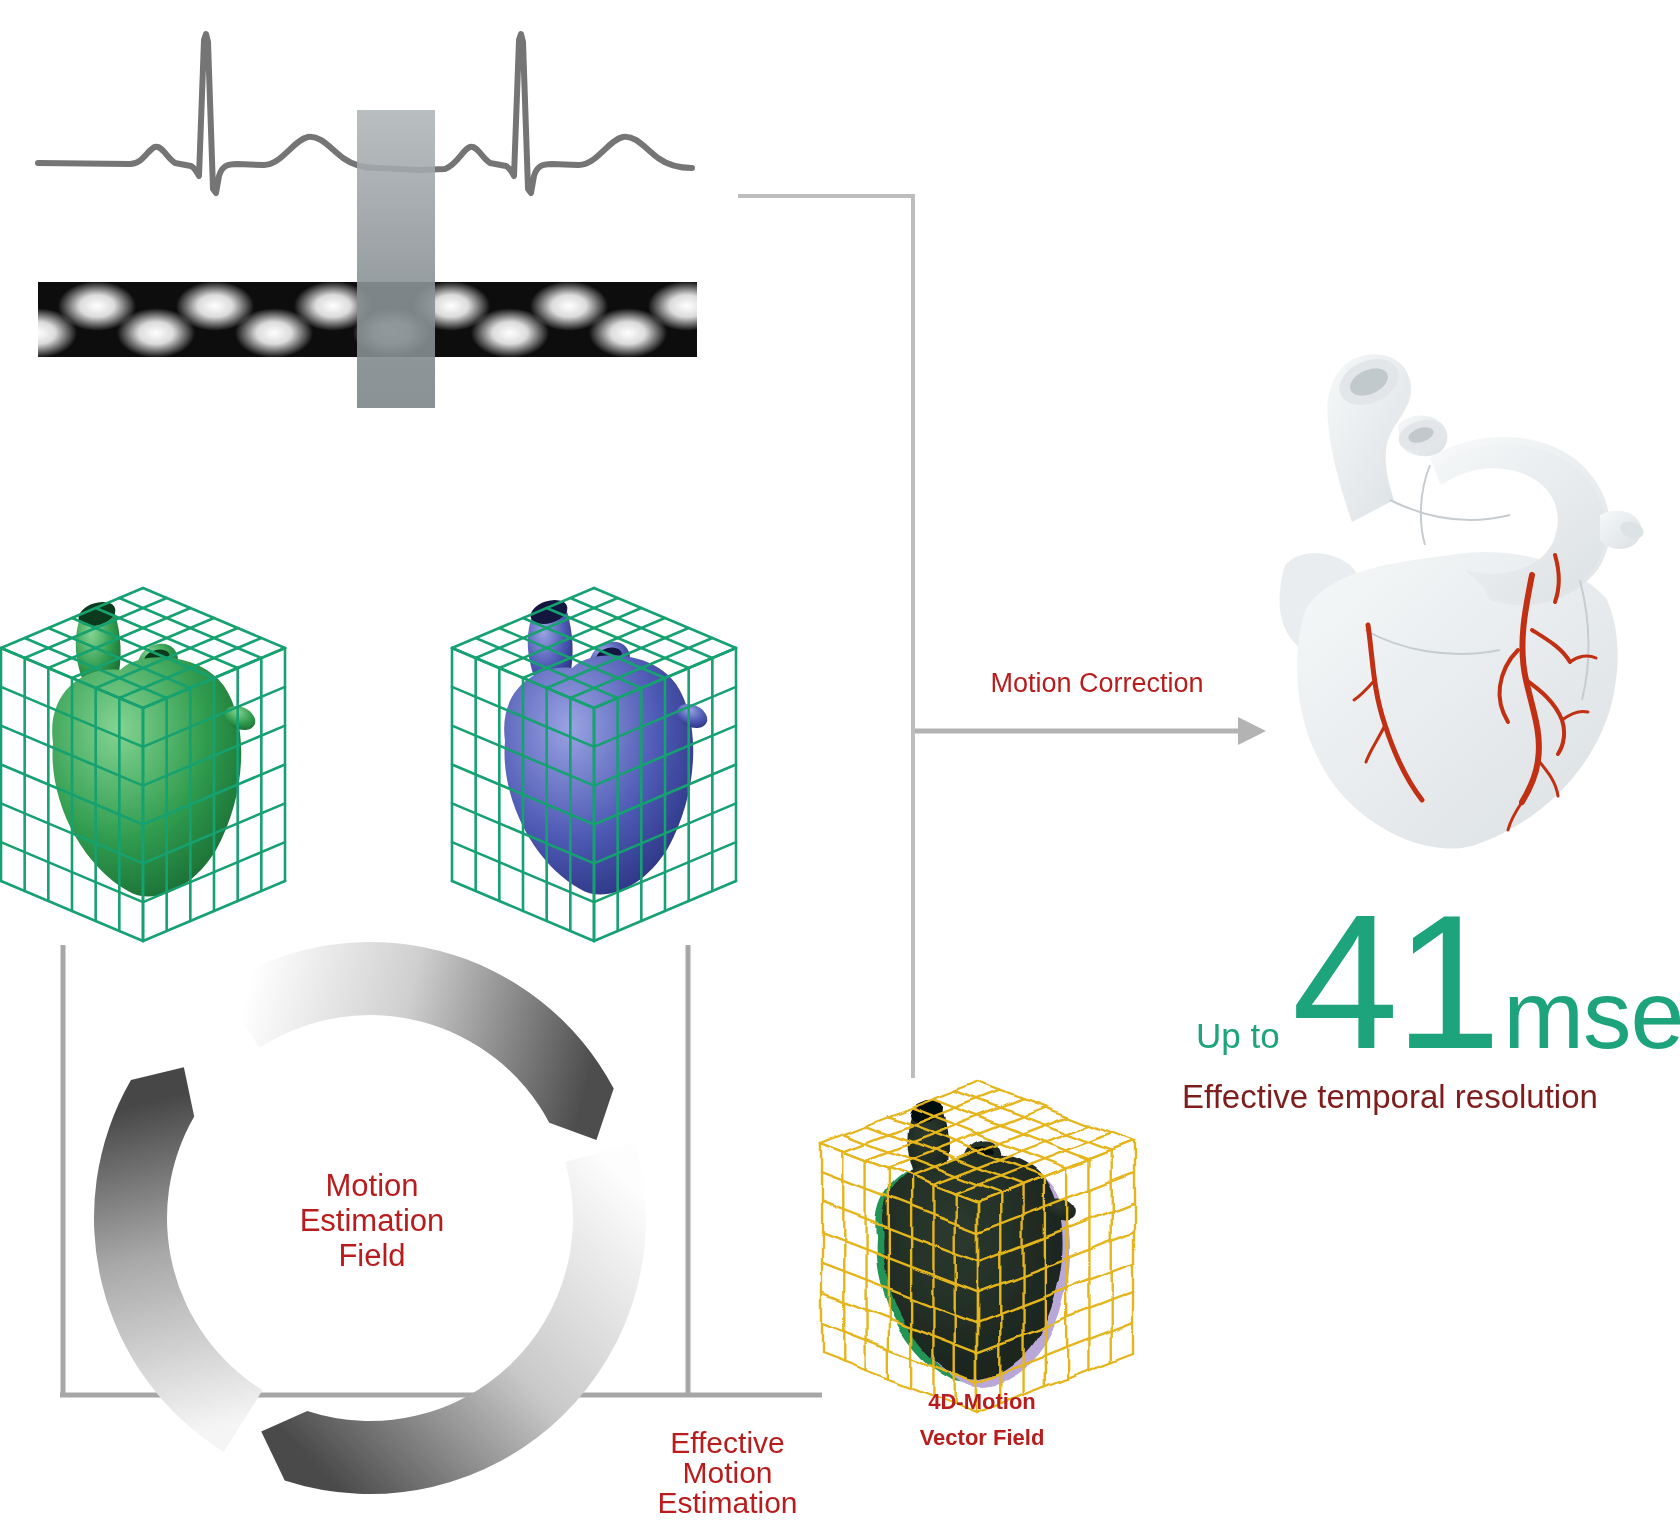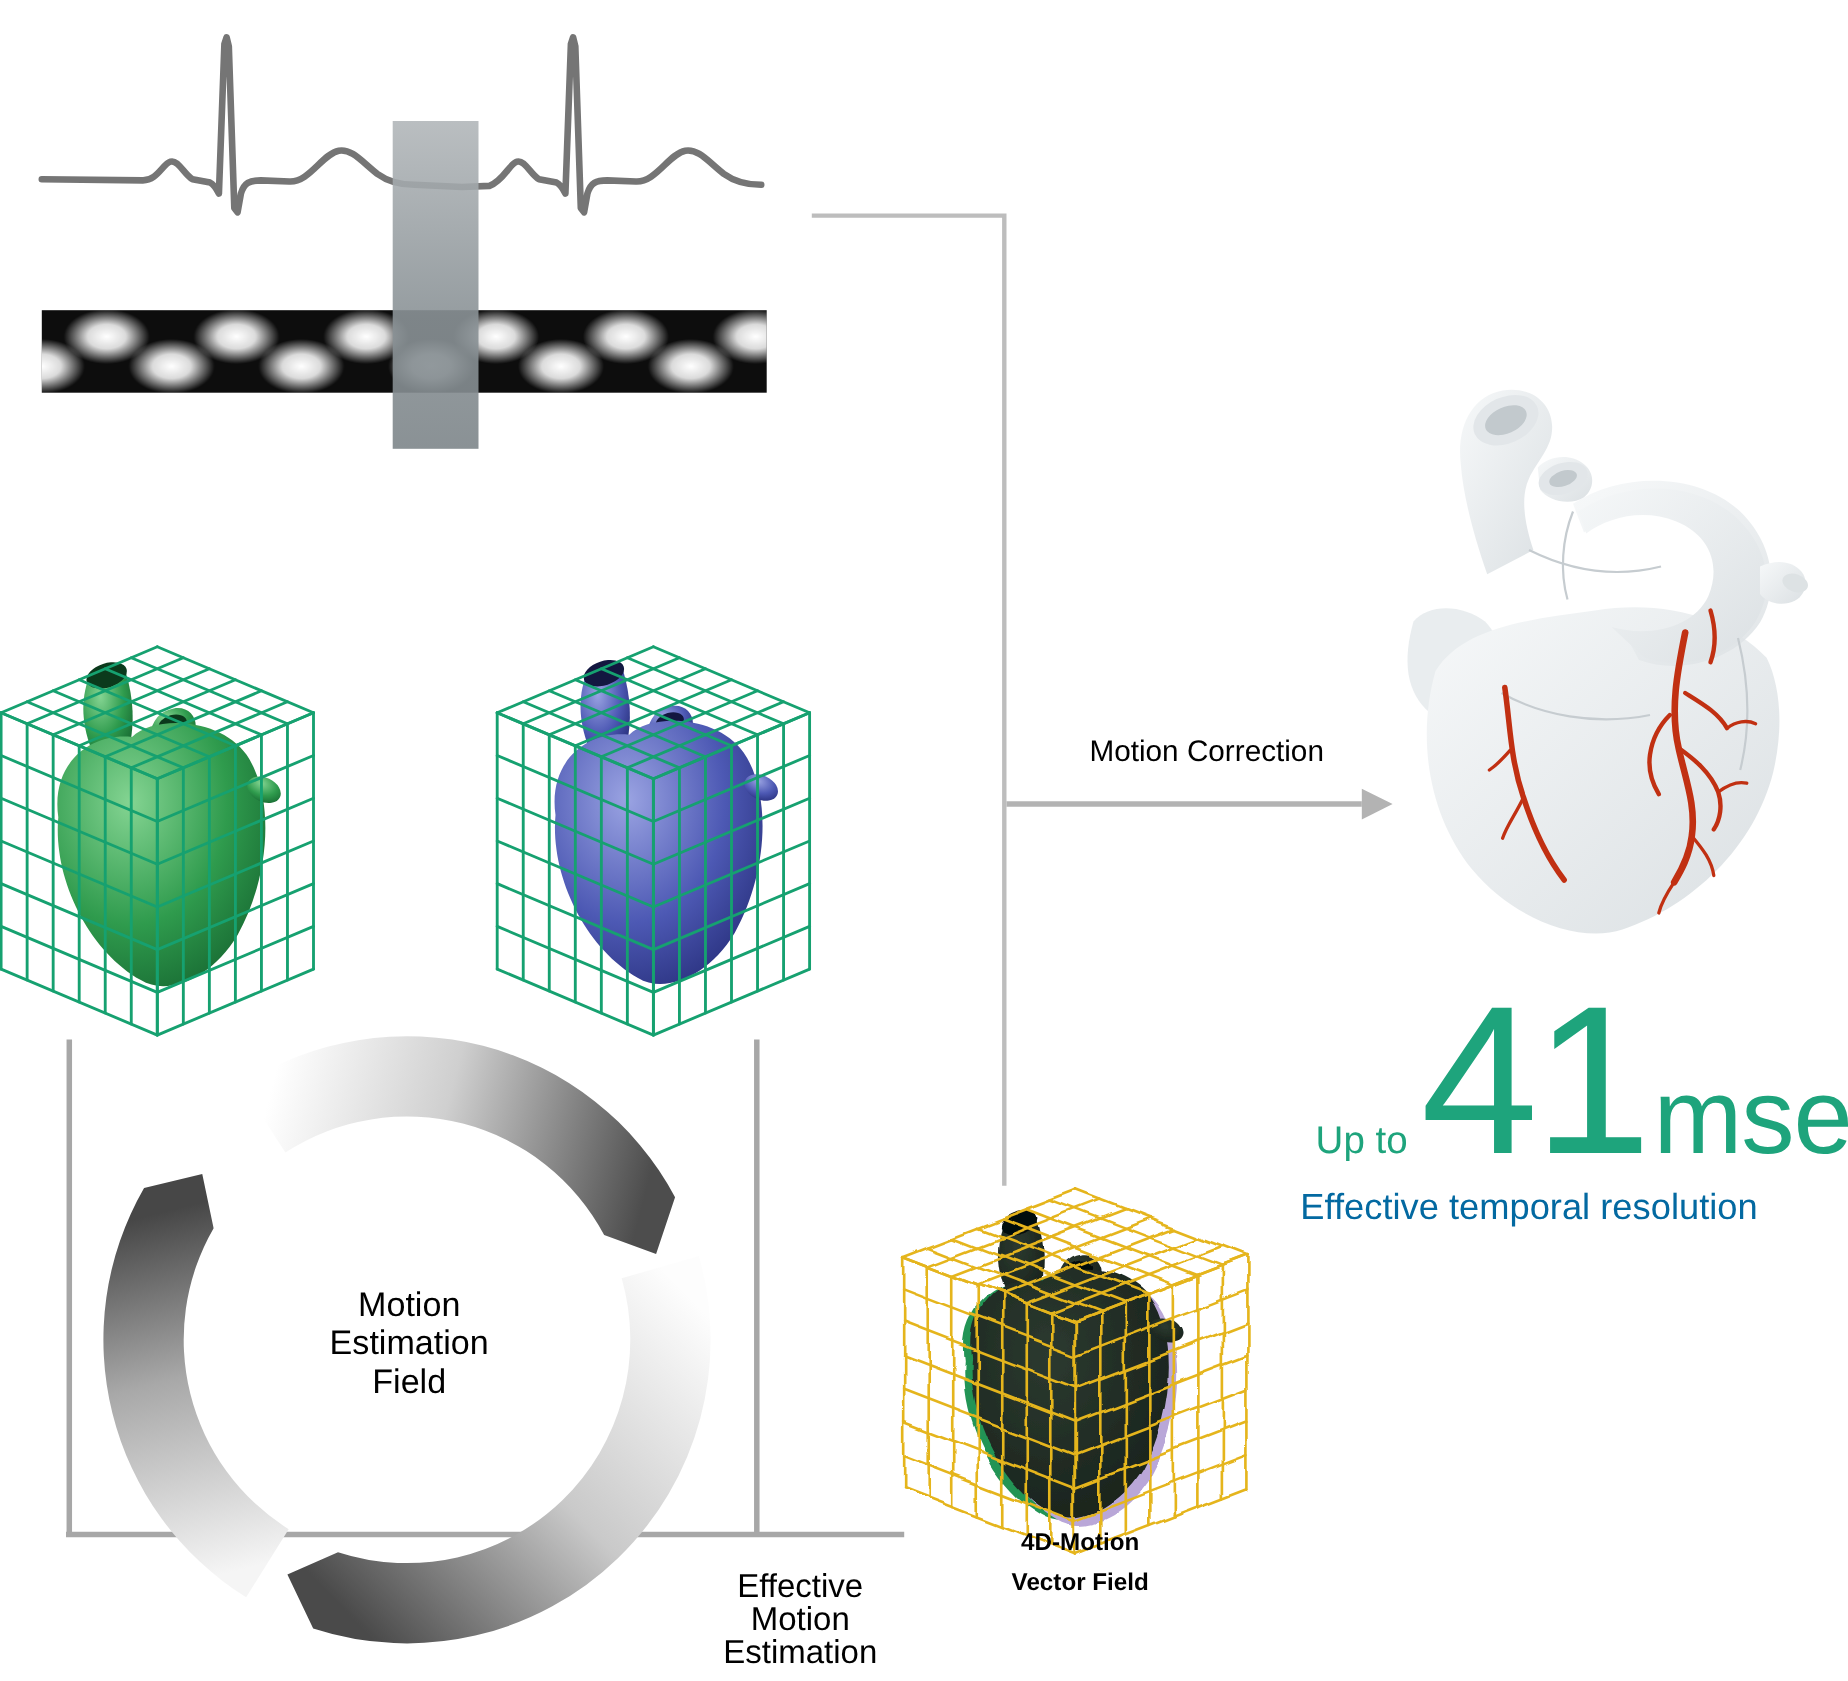--- a/index.html
+++ b/index.html
@@ -17,7 +17,7 @@
   #decor-svg{left:0;top:0;z-index:2;}
   #recon-band{left:357px;top:110px;width:78px;height:298px;z-index:3;
     background:linear-gradient(180deg, rgba(176,181,184,0.88) 0%, rgba(138,146,150,0.9) 60%, rgba(128,136,140,0.92) 100%);}
-  .lbl{z-index:4;text-align:center;color:#000000;}
+  .lbl{z-index:4;text-align:center;color:#b91c1c;}
   #title{left:240px;top:0px;width:314px;font-size:28px;line-height:31px;color:#2e2e2e;}
   #motion-correction-label{left:957px;top:668px;width:280px;font-size:27px;}
   #loop-label{left:252px;top:1168px;width:240px;font-size:31px;line-height:35px;}

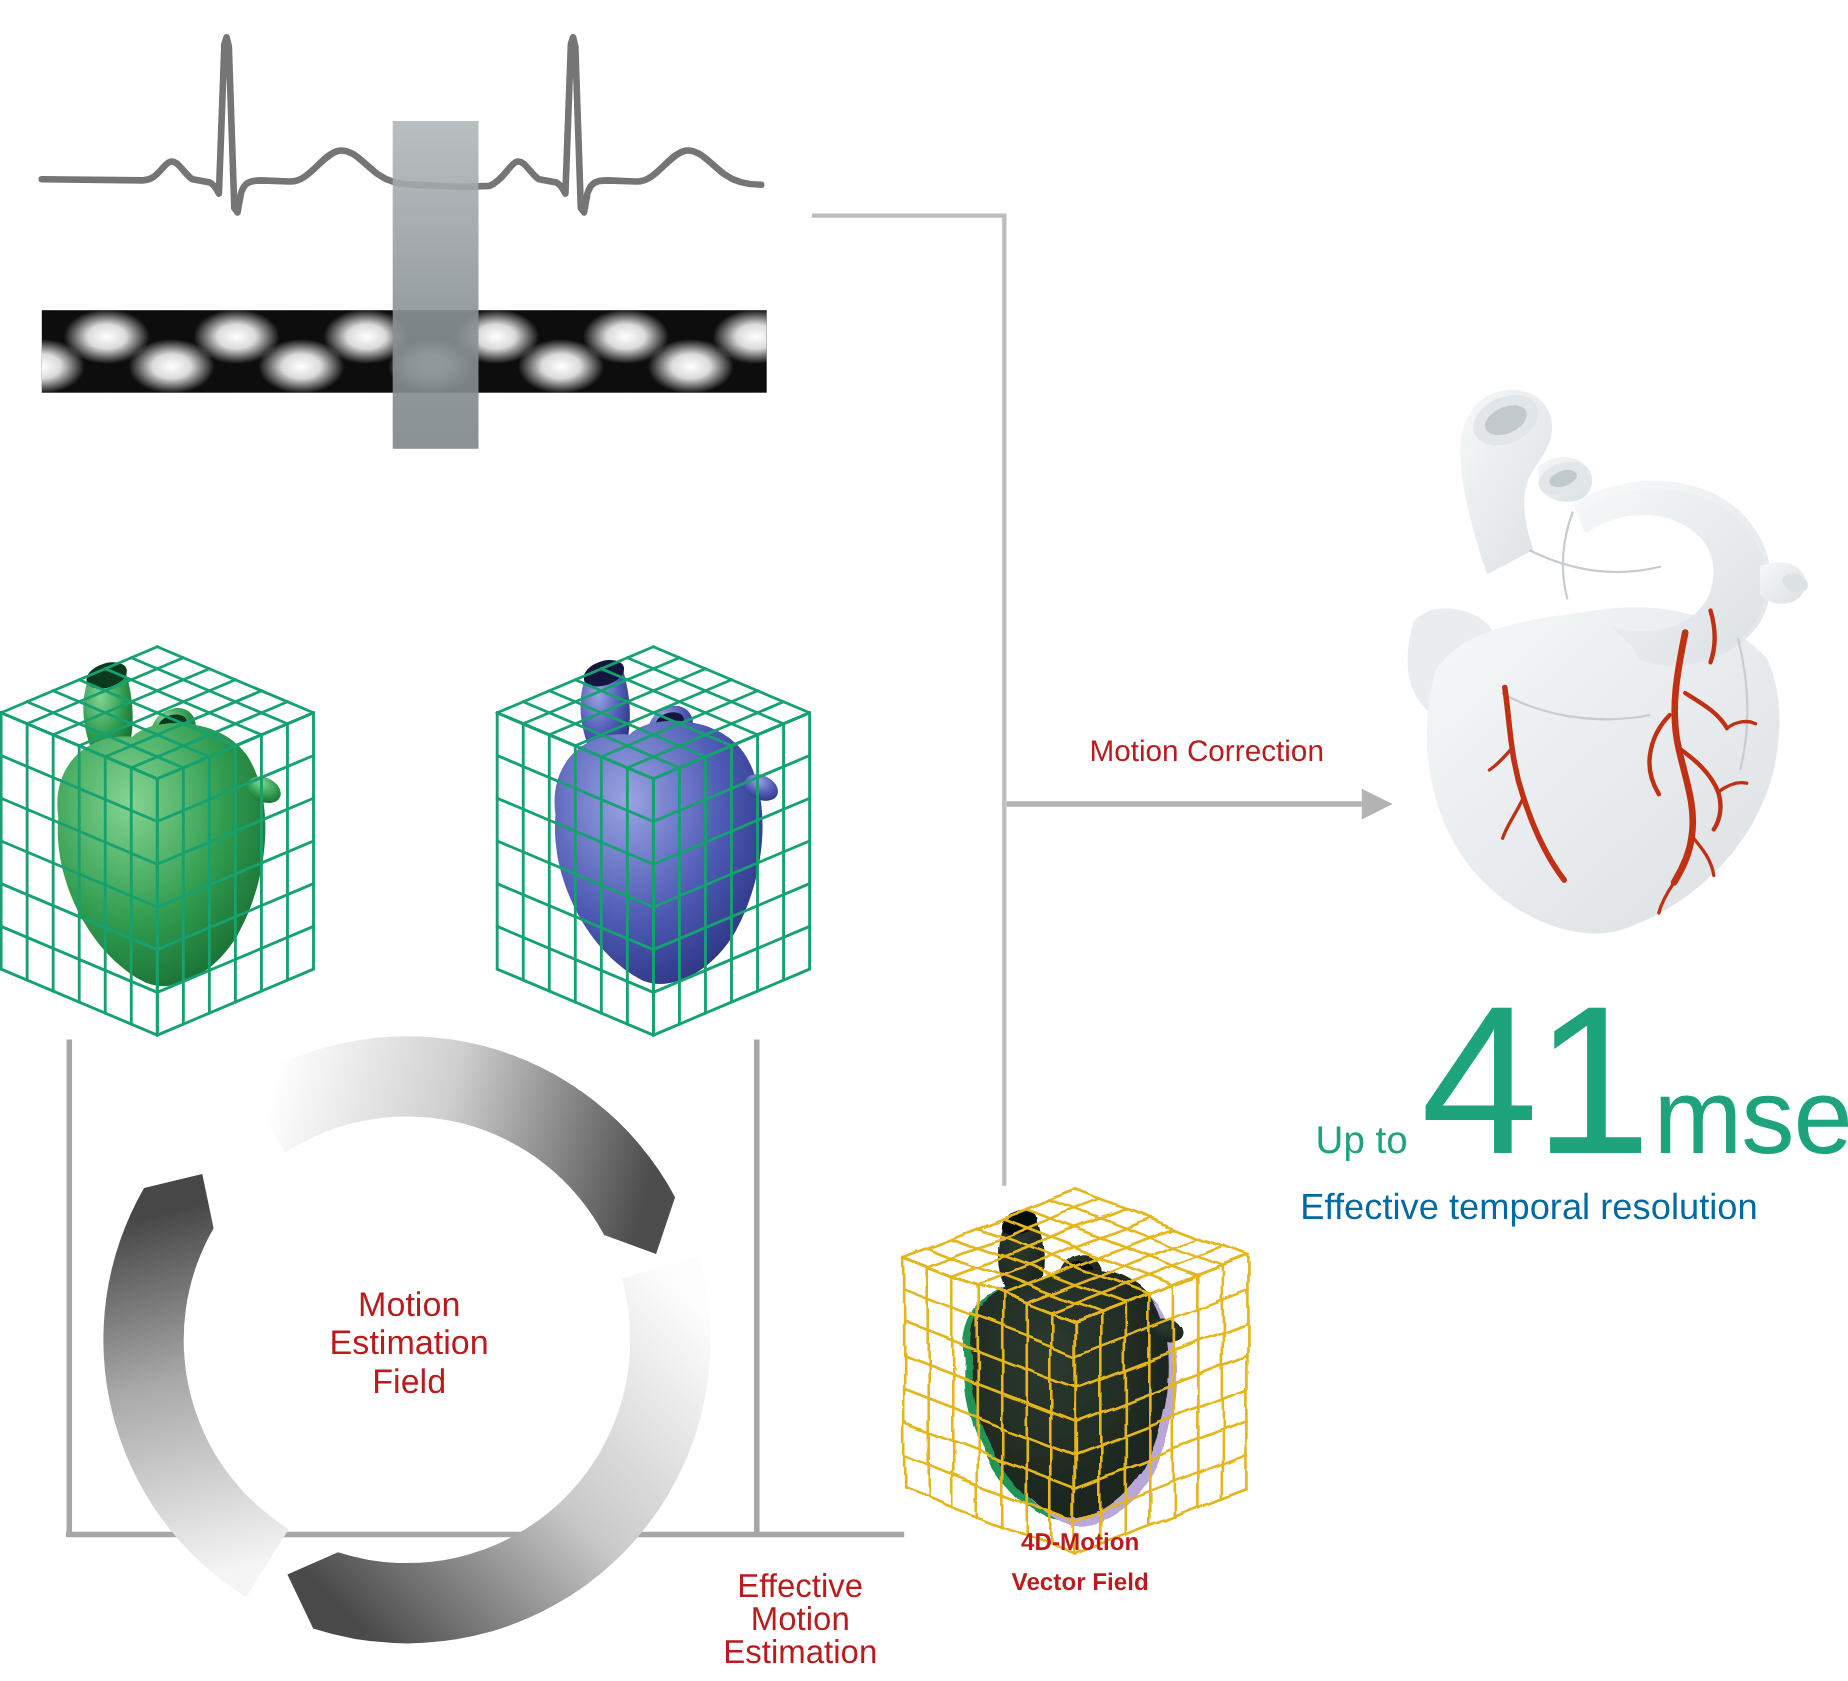--- a/index.html
+++ b/index.html
@@ -27,7 +27,7 @@
   #result-prefix{font-size:35px;margin-right:12px;}
   #result-value{font-size:192px;line-height:1;letter-spacing:-4px;font-weight:400;}
   #result-unit{font-size:97px;margin-left:6px;letter-spacing:-1px;}
-  #result-caption{left:1180px;top:1078px;width:420px;font-size:33px;color:#0369a1;z-index:4;text-align:center;}
+  #result-caption{left:1180px;top:1078px;width:420px;font-size:33px;color:#7f1d1d;z-index:4;text-align:center;}
   .green{color:#1ea47c;}
 </style>
 </head>

